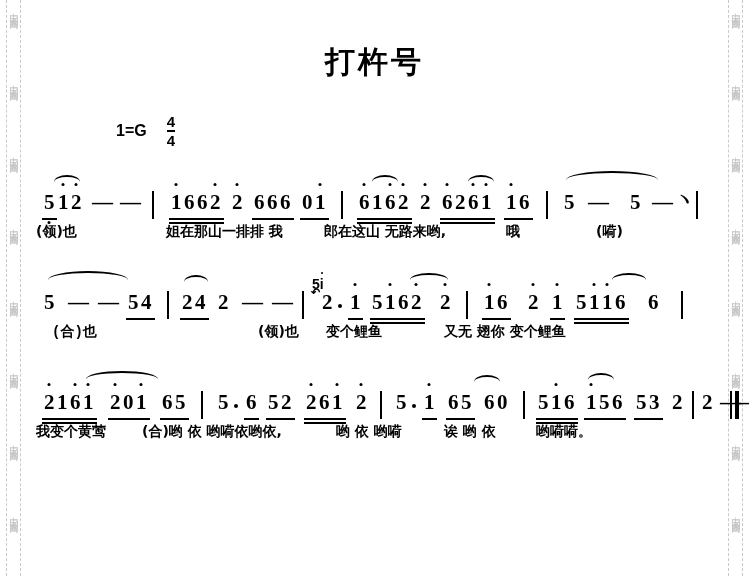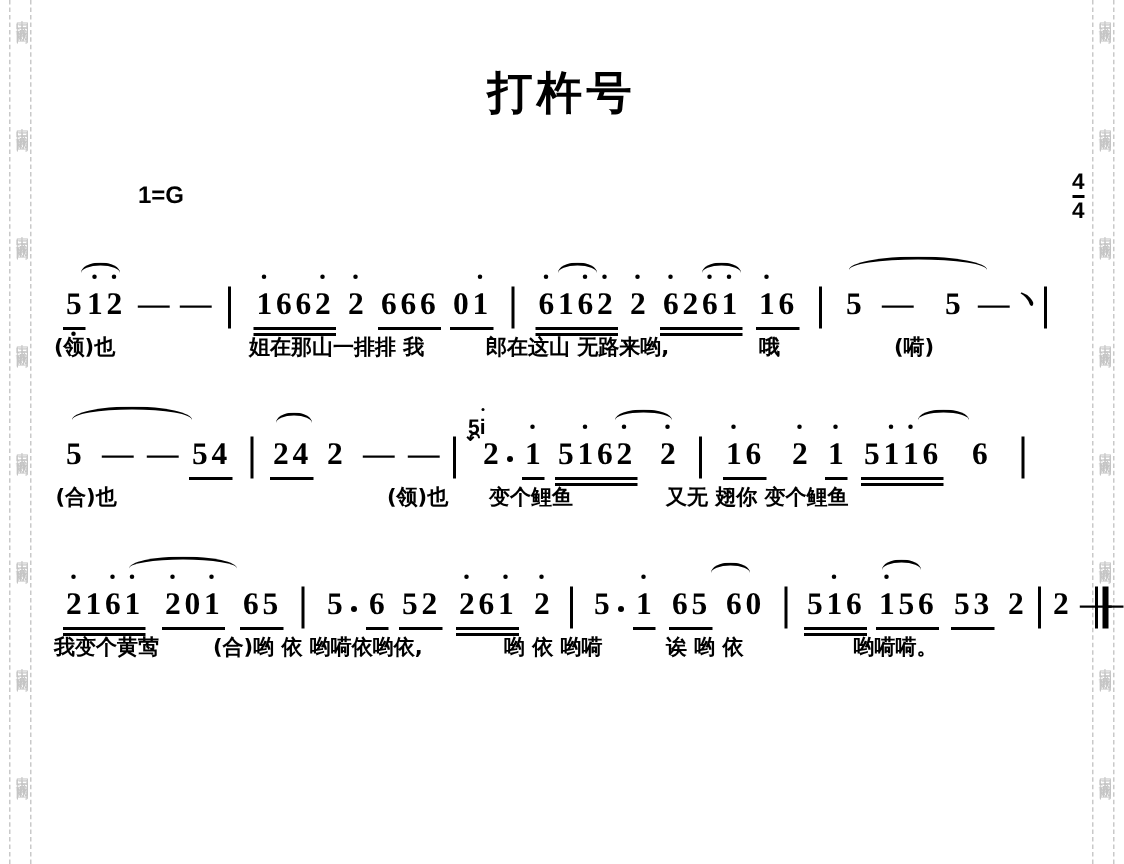--- a/index.html
+++ b/index.html
@@ -53,10 +53,9 @@
   }
   .meta{
     margin-top:28px;
-    margin-left:66px;
+    margin-left:90px;
     display:flex;align-items:center;
     height:40px;
-    justify-content:space-between;
   }
   .keysig{
     font-size:16px;font-weight:bold;color:#000;

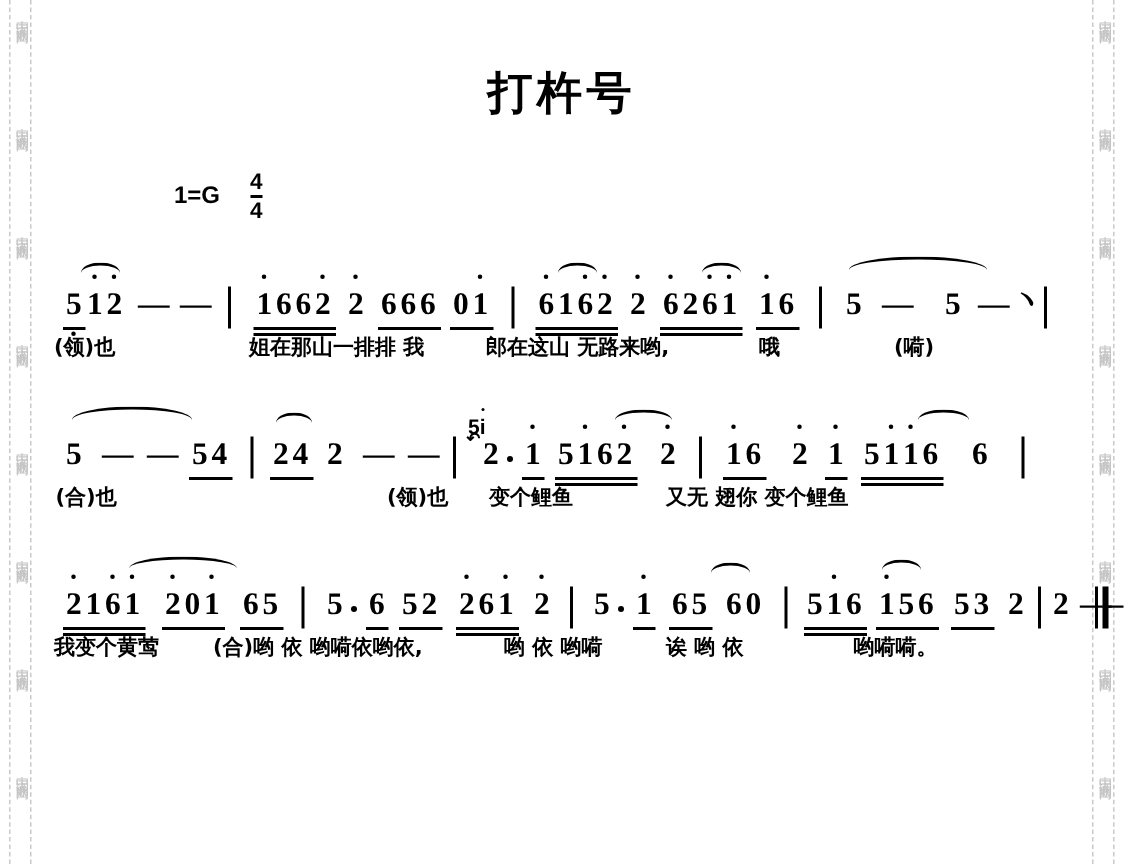--- a/index.html
+++ b/index.html
@@ -338,7 +338,7 @@
     </div>
 
     <div class="lyrics">
-      <span class="lyr" style="left:1px;">(合)也</span>
+      <span class="lyr" style="left:16px;font-family:Liberation Mono, monospace;">(合)也</span>
       <span class="lyr" style="left:222px;">(领)也</span>
       <span class="lyr" style="left:290px;">变个鲤鱼</span>
       <span class="lyr" style="left:408px;">又无 翅你 变个鲤鱼</span>

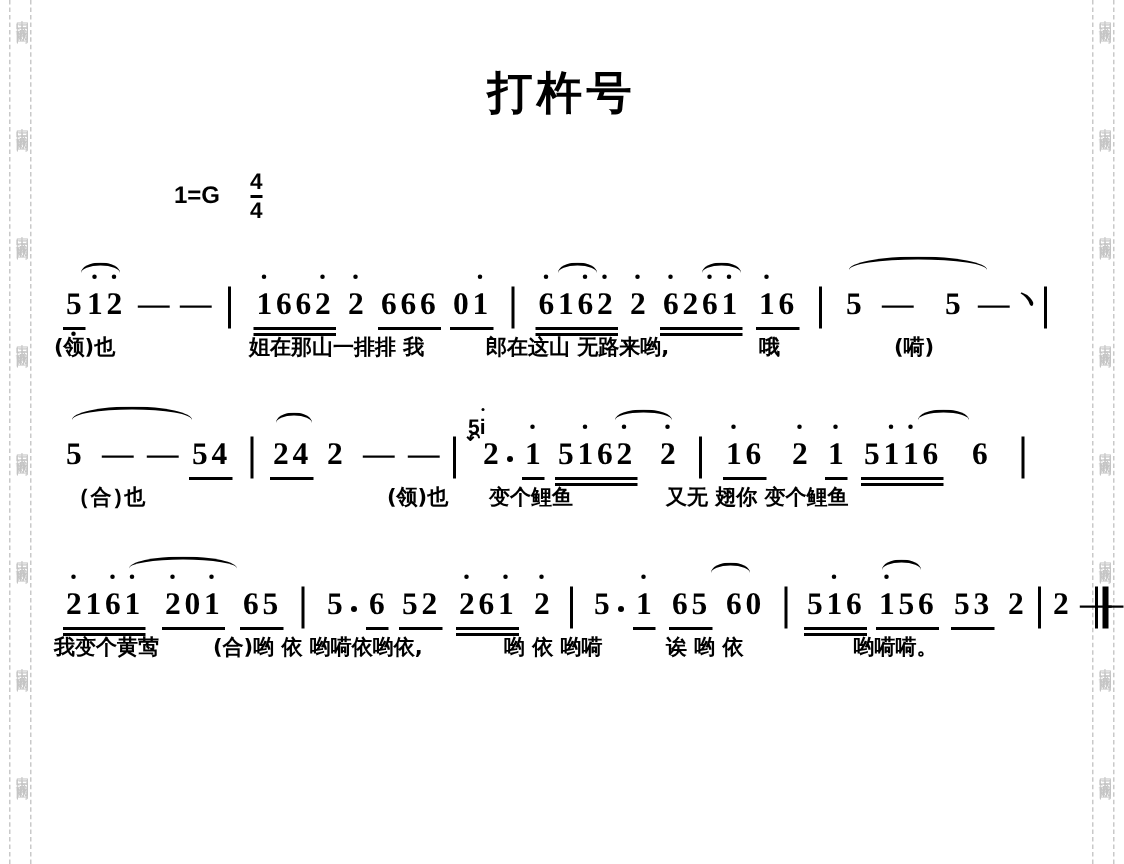--- a/index.html
+++ b/index.html
@@ -422,7 +422,7 @@
       <span class="lyr" style="left:106px;">(合)哟 依 哟嗬依哟依,</span>
       <span class="lyr" style="left:300px;">哟 依 哟嗬</span>
       <span class="lyr" style="left:408px;">诶 哟 依</span>
-      <span class="lyr" style="left:500px;margin-left:33px;">哟嗬嗬。</span>
+      <span class="lyr" style="left:500px;">哟嗬嗬。</span>
     </div>
   </div>
 

